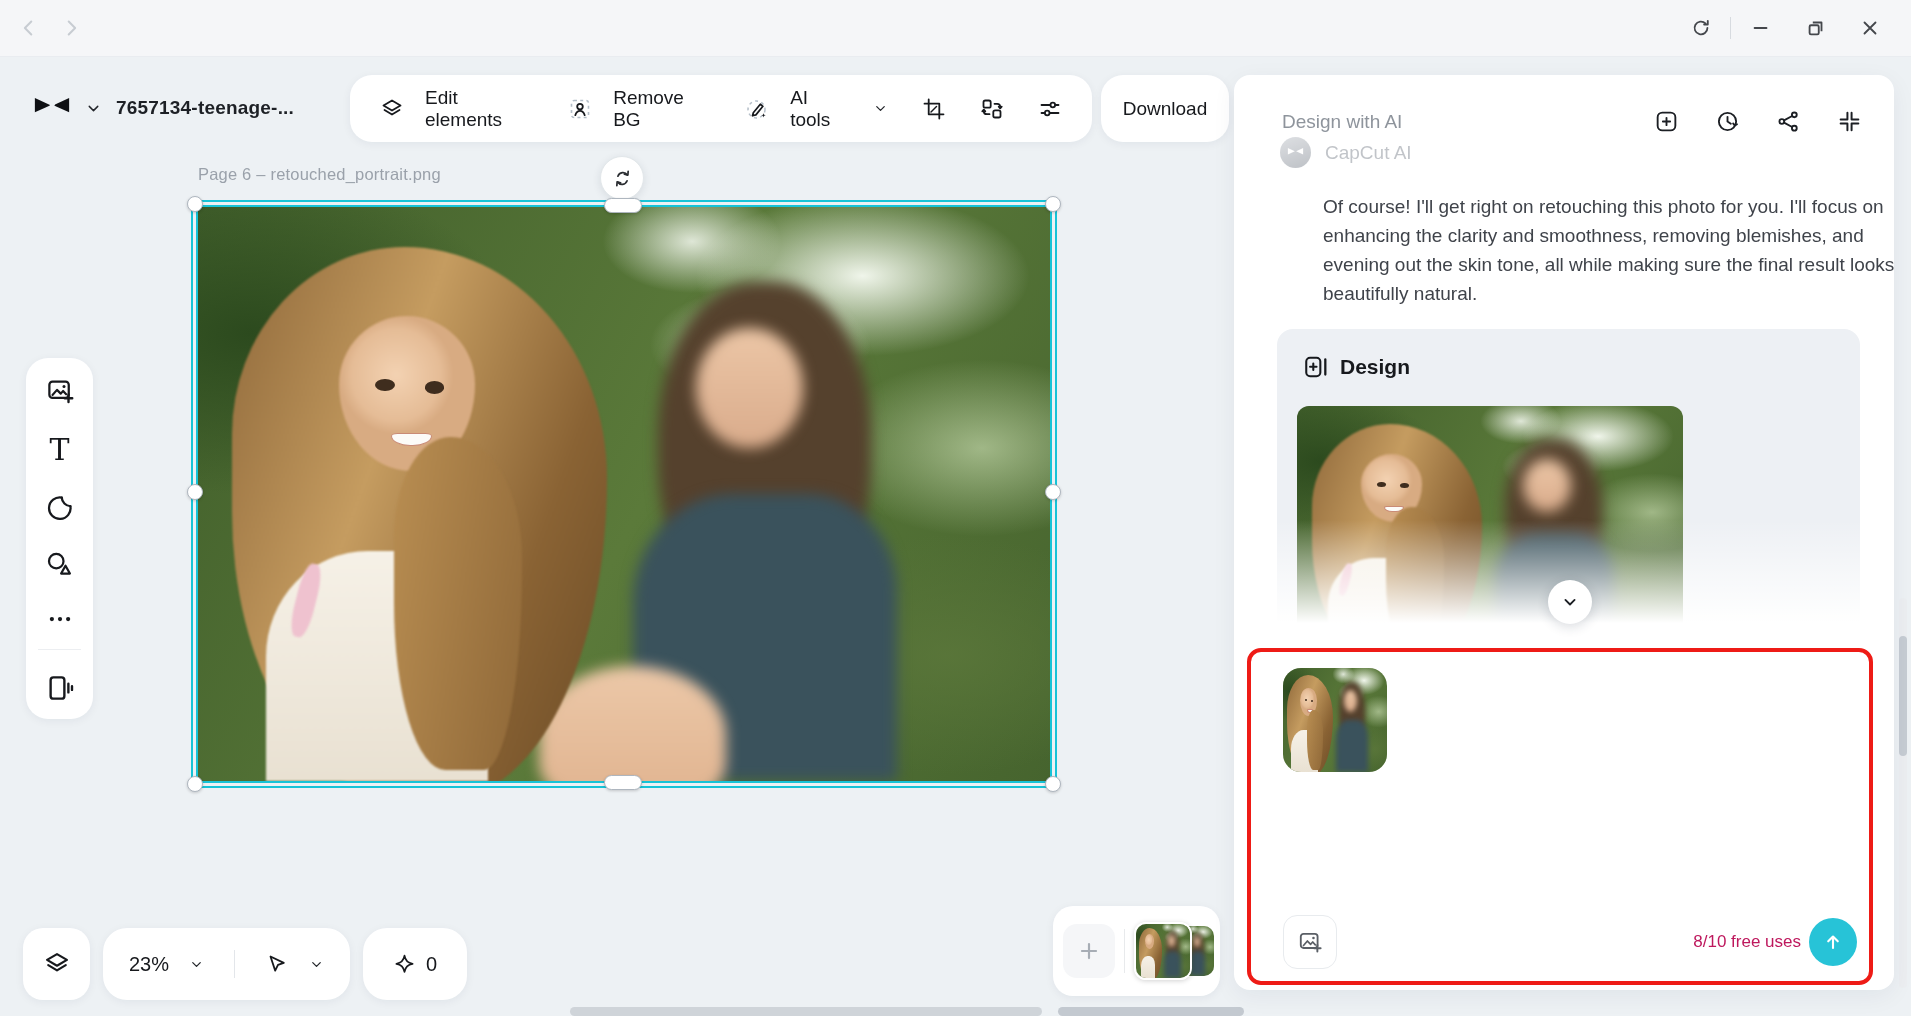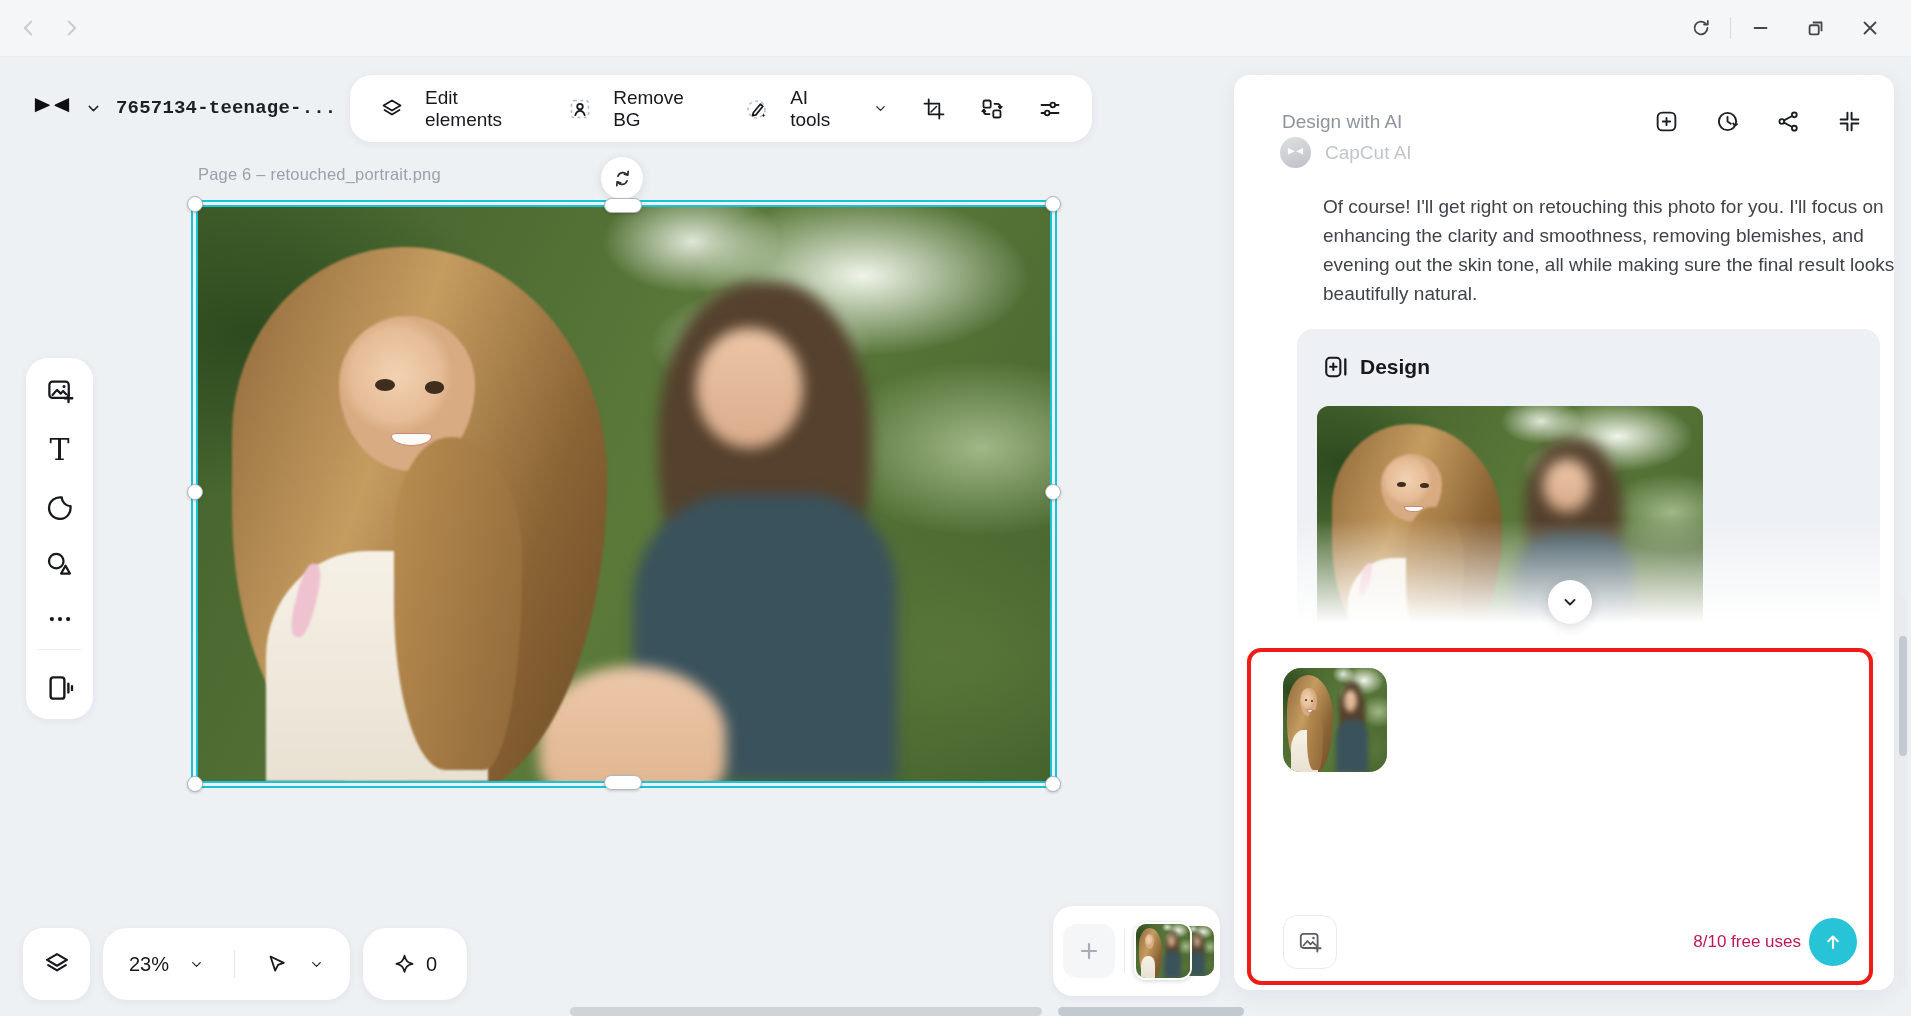--- a/index.html
+++ b/index.html
@@ -14,7 +14,7 @@
   .tb-divider{position:absolute;left:1730px;top:17px;width:1px;height:22px;background:#d7dbe0;}
 
   
-  .doc-chip{position:absolute;left:33px;top:88px;height:40px;display:flex;align-items:center;gap:14px;font-family:Liberation Mono, monospace;}
+  .doc-chip{position:absolute;left:33px;top:88px;height:40px;display:flex;align-items:center;gap:14px;}
   .filename{font-size:19px;font-weight:700;color:#1d2025;letter-spacing:.2px;}
 
   

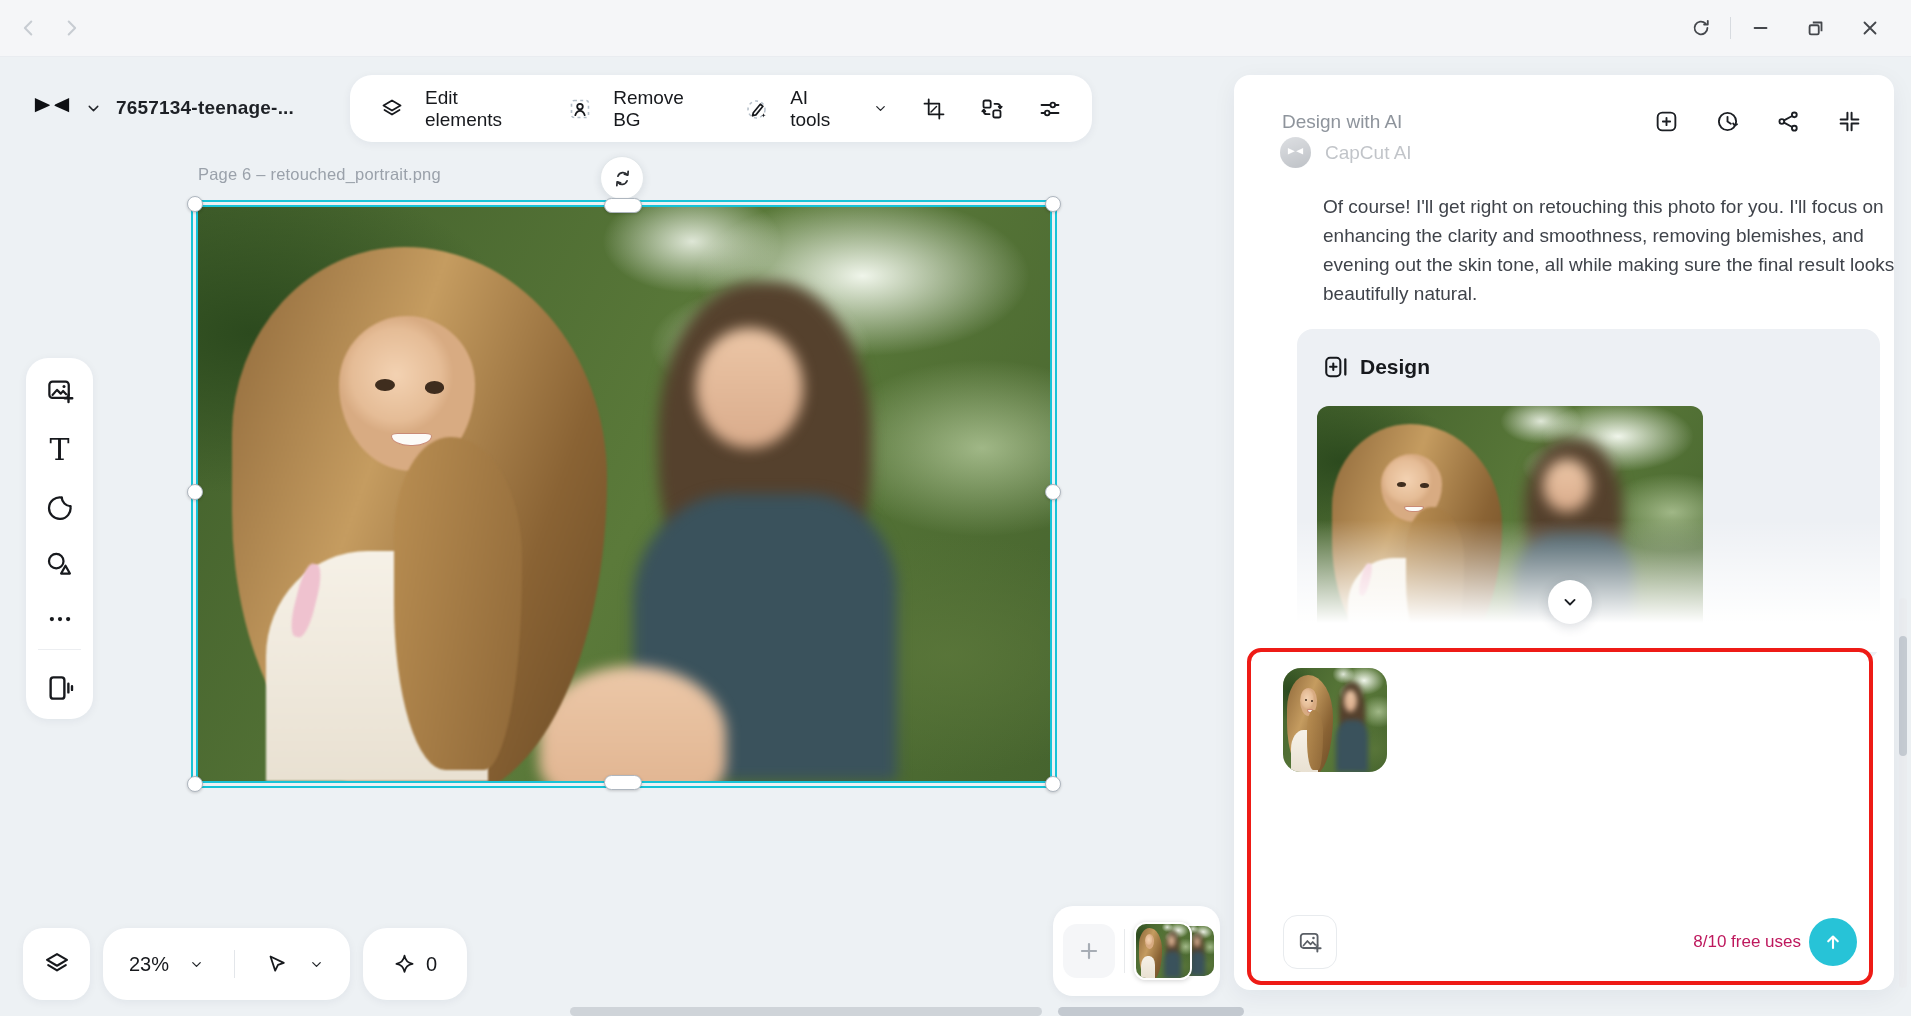--- a/index.html
+++ b/index.html
@@ -267,6 +267,9 @@
     </div>
   </div>
 
+  <div class="download-card card">
+    <span>Download</span>
+  </div>
 
   <aside class="tools-sidebar card">
     <div class="side-ic" style="top:16px">

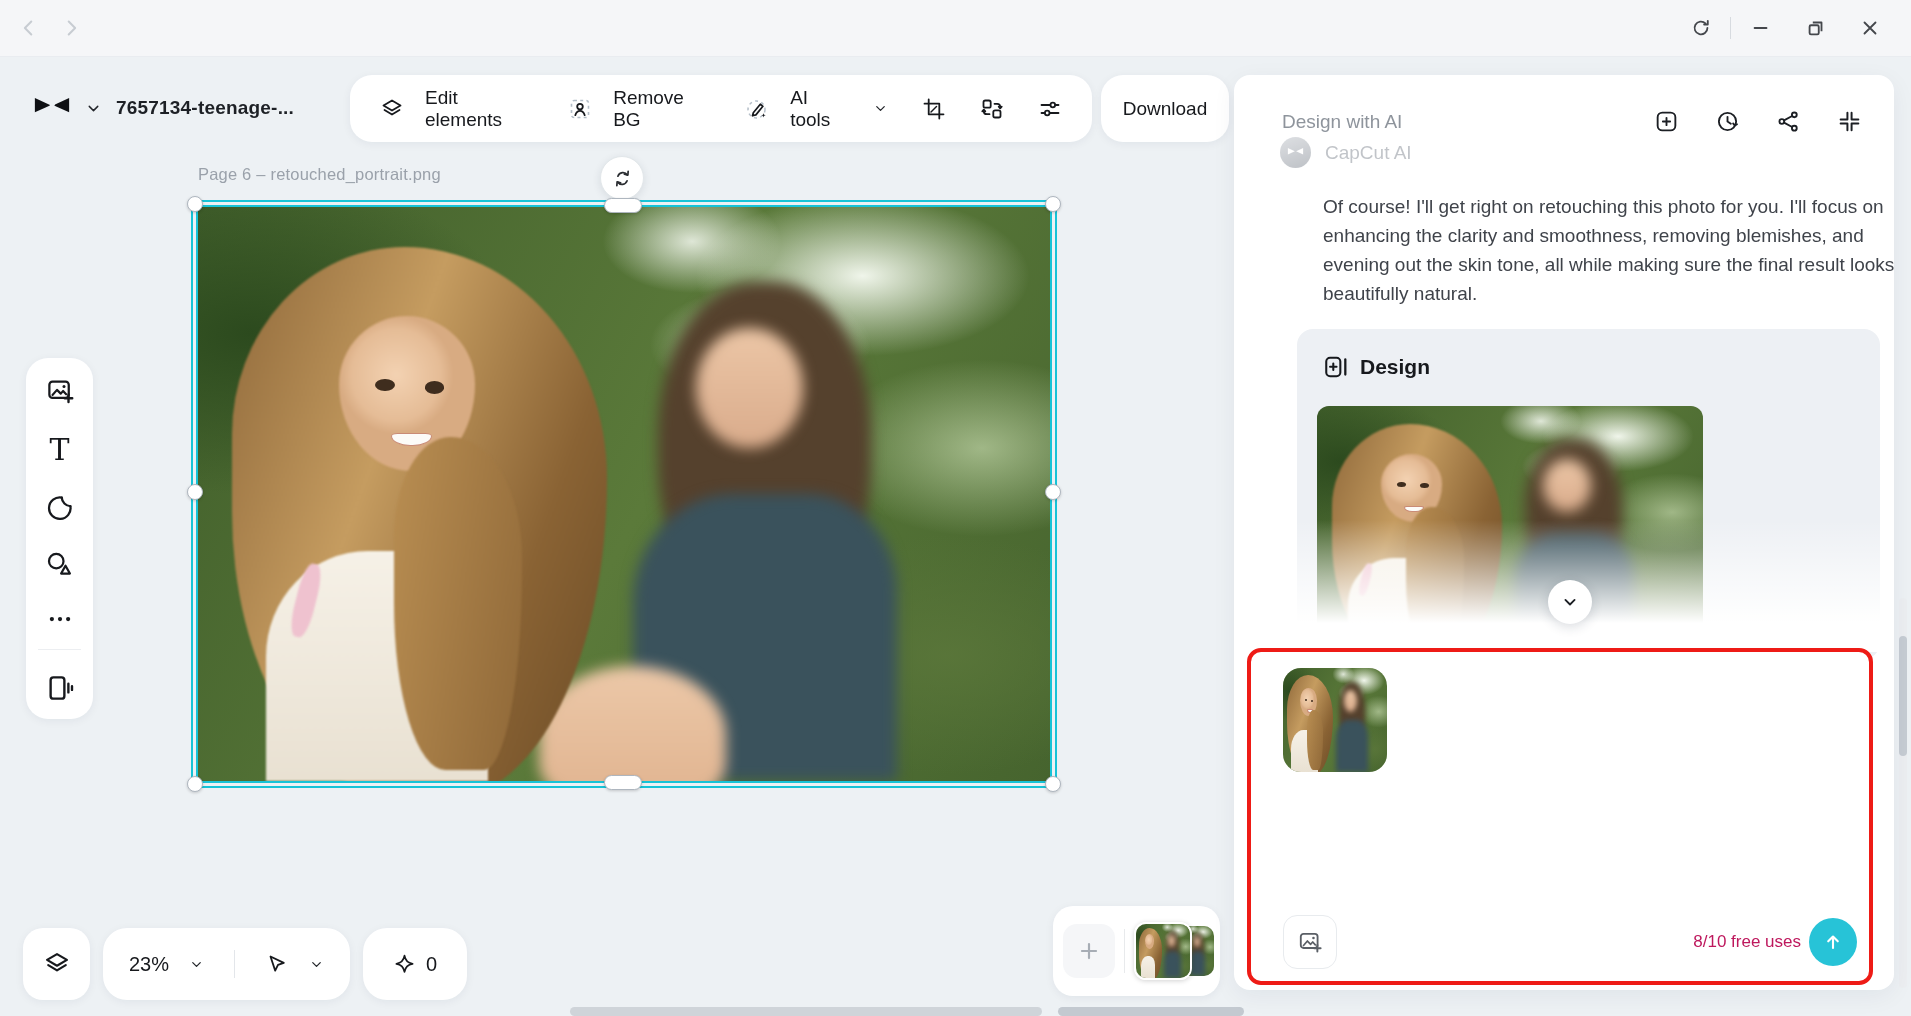--- a/index.html
+++ b/index.html
@@ -108,7 +108,7 @@
   .assistant-name{font-size:19px;color:#8f959d;}
   .ai-message{position:absolute;left:46px;top:117px;width:580px;font-size:19px;line-height:29px;color:#3f434a;margin-left:43px;}
 
-  .design-card{position:absolute;left:43px;top:254px;width:583px;height:330px;border-radius:16px;background:#edf0f4;margin-left:20px;}
+  .design-card{position:absolute;left:43px;top:254px;width:583px;height:330px;border-radius:16px;background:#edf0f4;}
   .design-head{position:absolute;left:26px;top:25px;display:flex;align-items:center;gap:11px;}
   .design-title{font-size:21px;font-weight:700;color:#17191d;}
   .design-img{position:absolute;left:20px;top:77px;width:386px;height:253px;border-radius:12px;overflow:hidden;}

